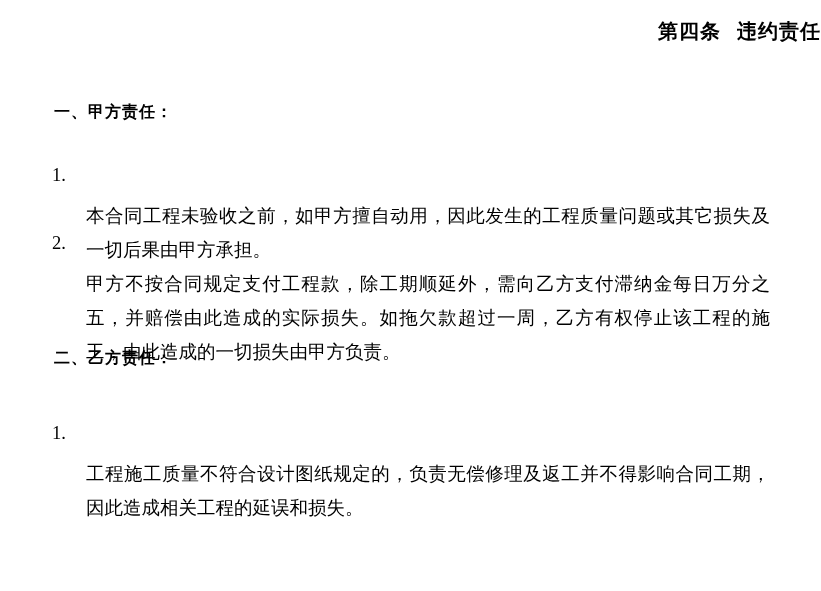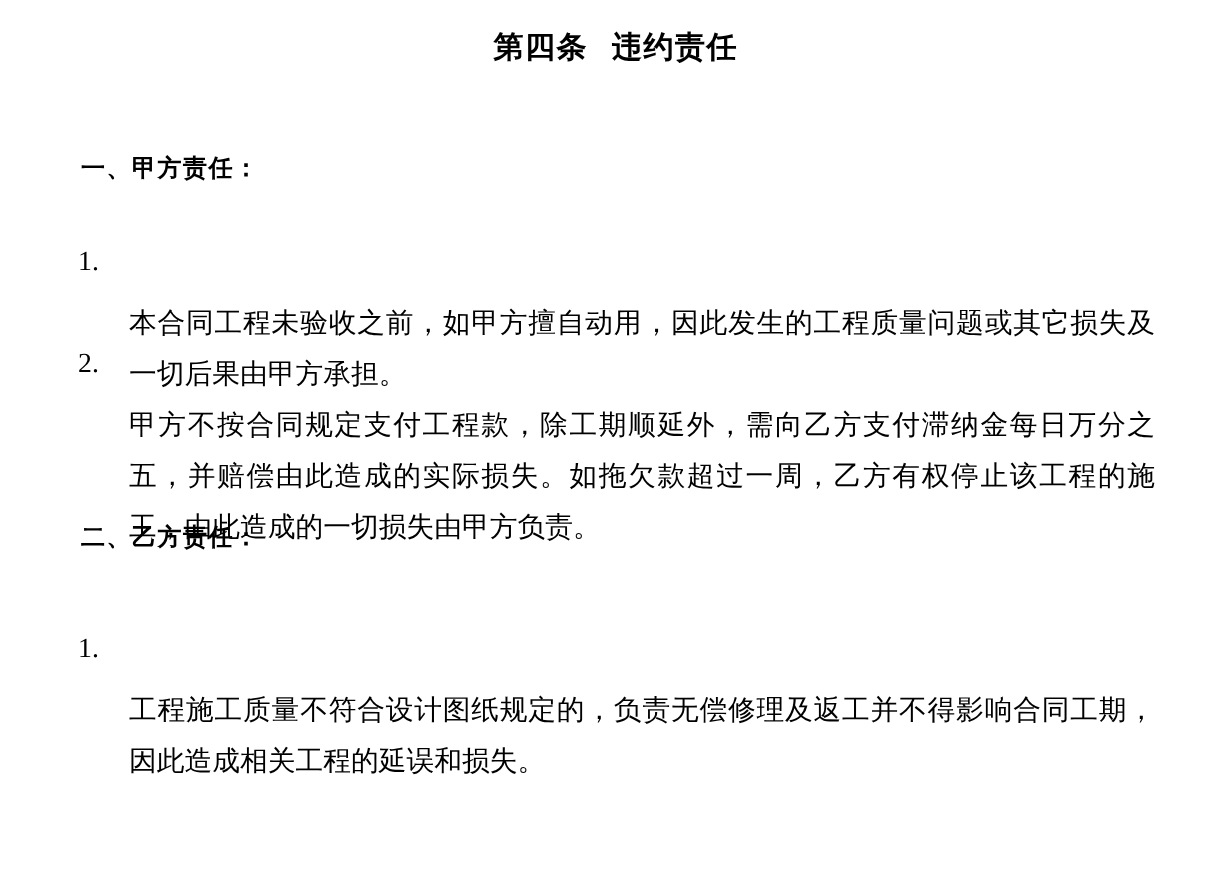--- a/index.html
+++ b/index.html
@@ -22,7 +22,7 @@
     padding: 0;
   }
   .doc-title {
-    text-align: center;
+    text-align: right;
     font-weight: bold;
     font-size: 20px;
     letter-spacing: 1px;

